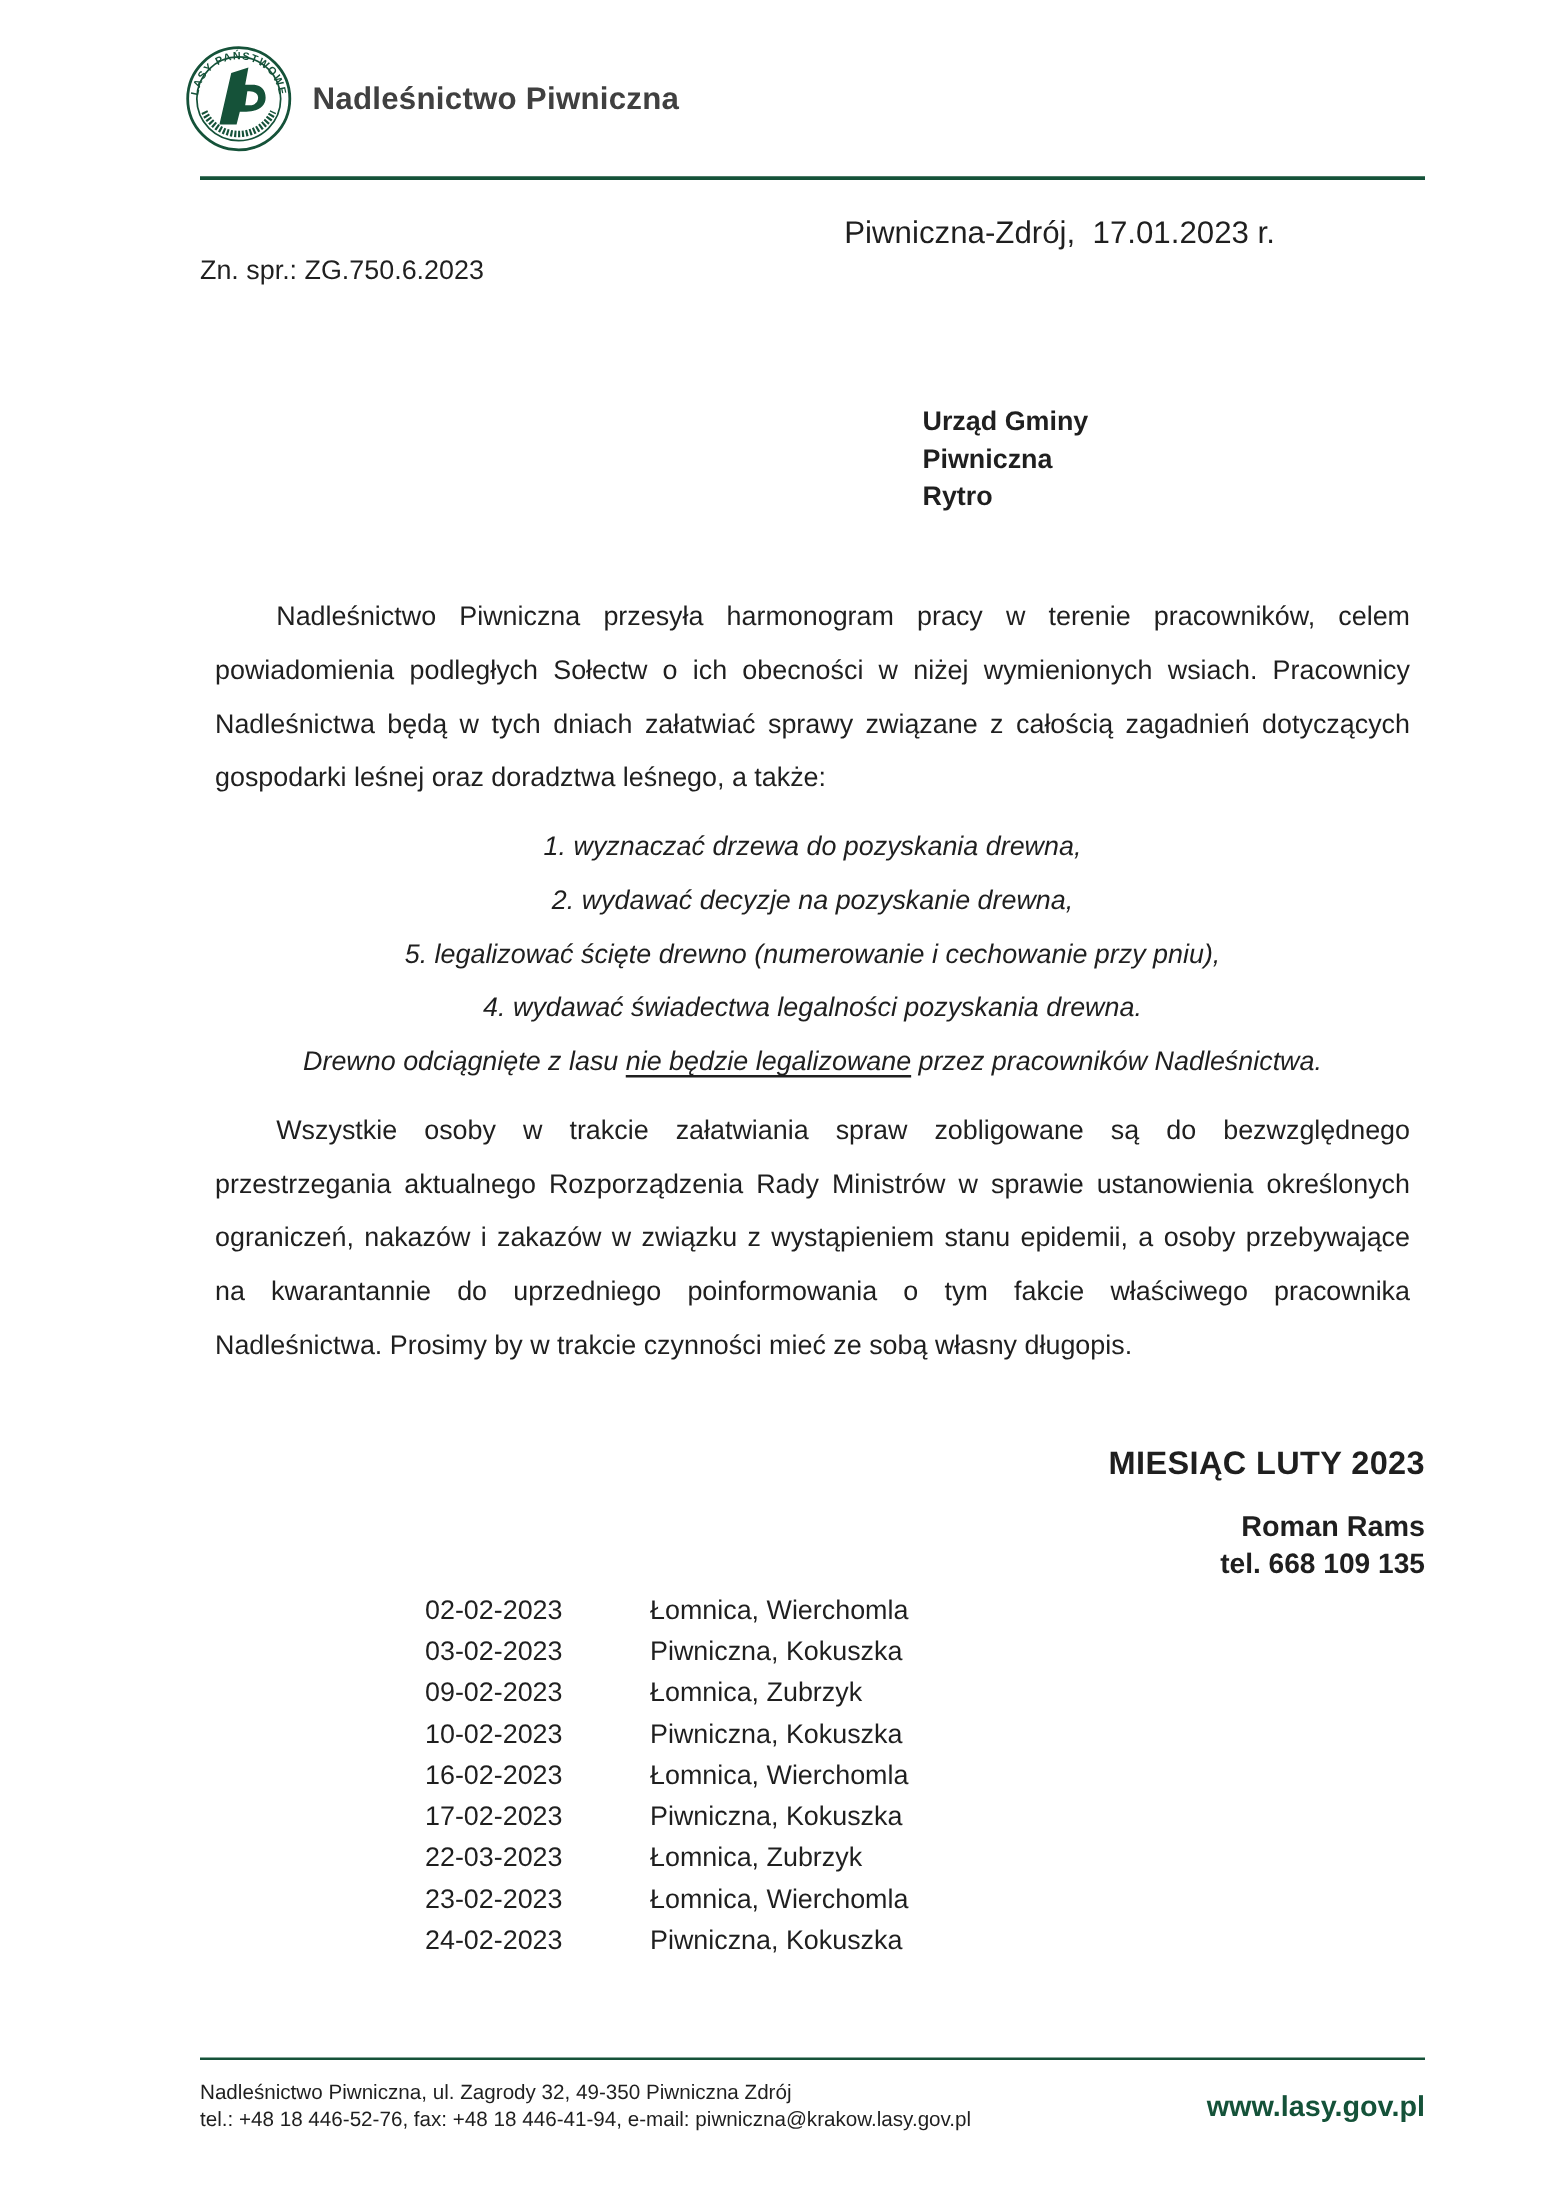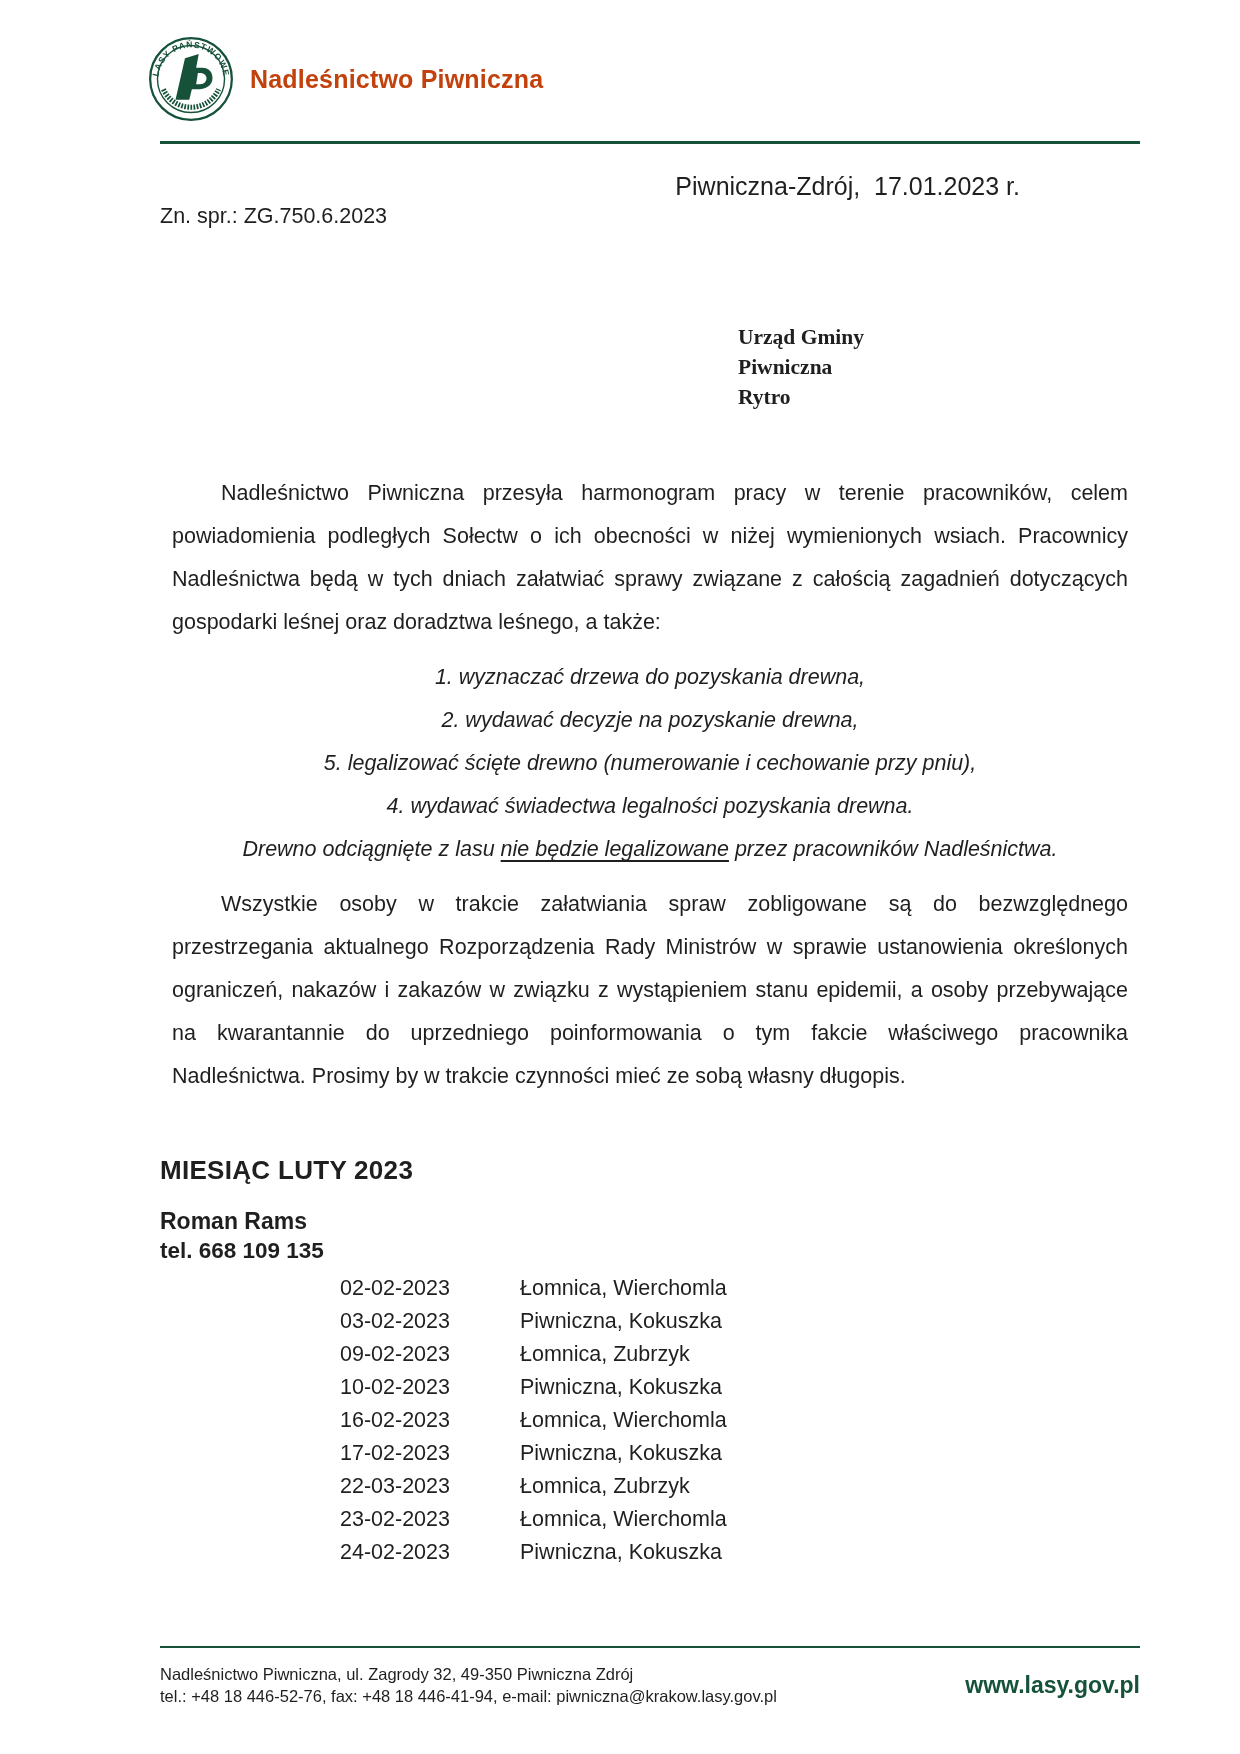--- a/index.html
+++ b/index.html
@@ -17,7 +17,7 @@
   .logo-svg{display:block;}
   .org-title{
     margin-left:16px;
-    font-size:25px;font-weight:bold;color:#c2410c;
+    font-size:25px;font-weight:bold;color:#404040;
     letter-spacing:.2px;
   }
   .header-rule{

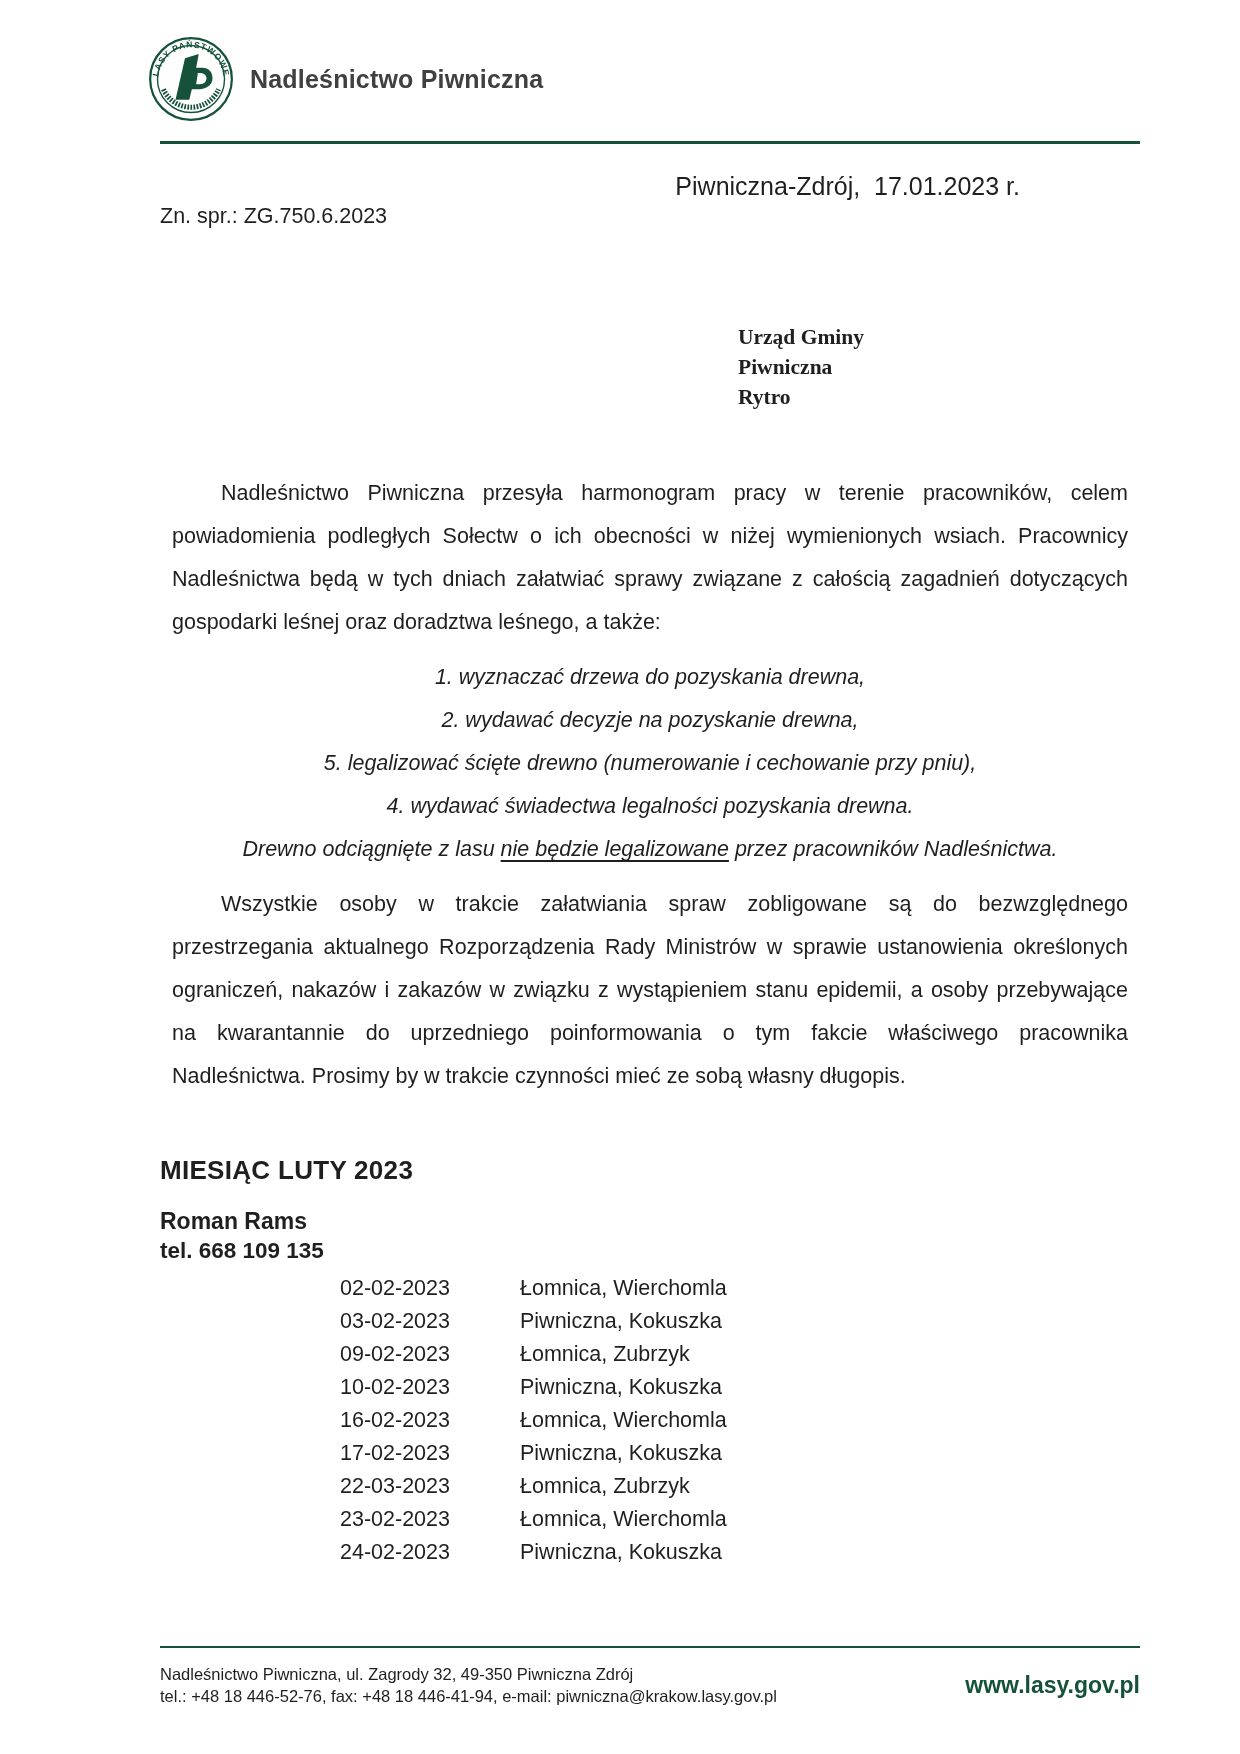--- a/index.html
+++ b/index.html
@@ -33,7 +33,7 @@
   
   .addressee{
     position:absolute;top:322px;left:738px;
-    font-size:21.5px;font-weight:bold;line-height:30px;font-family:Liberation Serif, serif;
+    font-size:21.5px;font-weight:bold;line-height:30px;
   }
   
   .body-text{

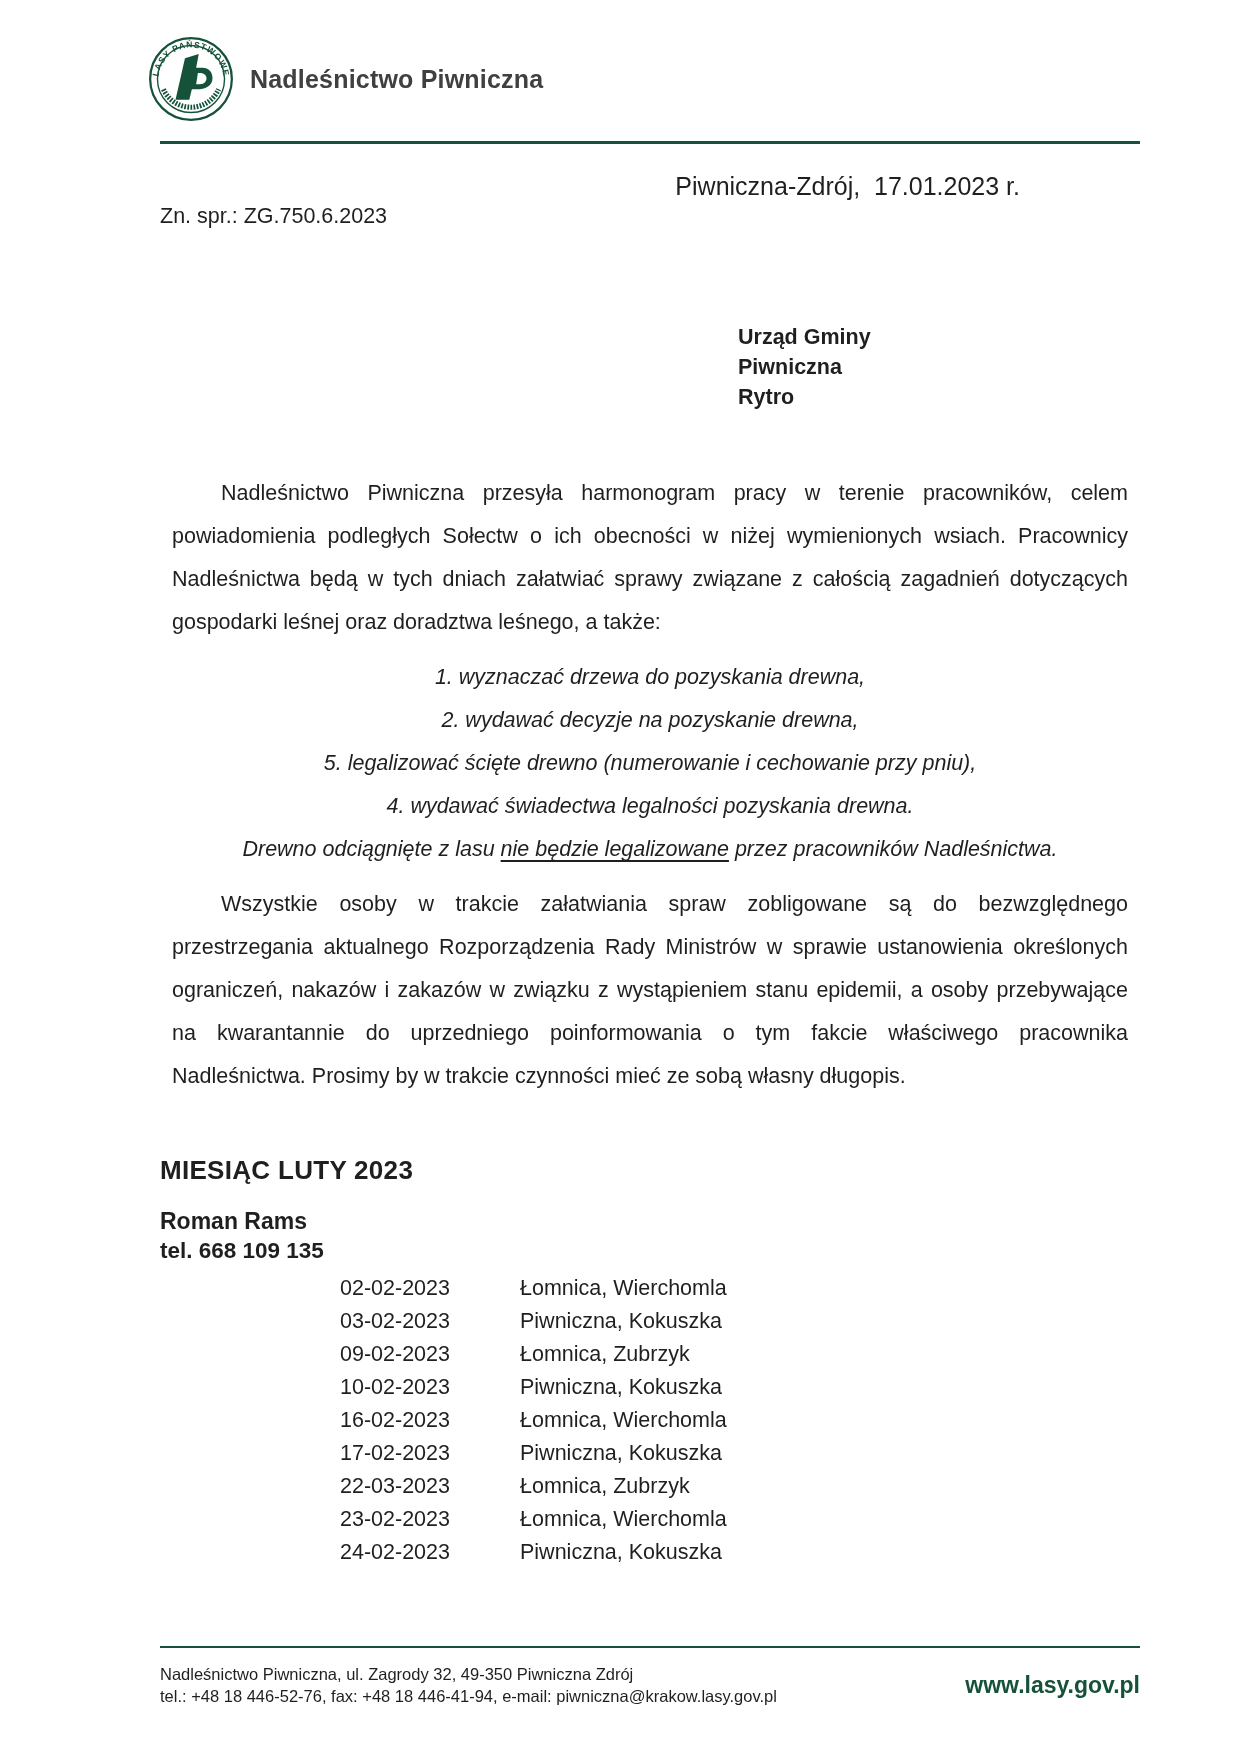--- a/index.html
+++ b/index.html
@@ -46,7 +46,7 @@
   
   .month-block{
     position:absolute;top:1155px;left:160px;width:980px;
-    text-align:left;
+    text-align:right;
   }
   .month-title{font-size:26px;font-weight:bold;margin:0 0 20px 0;letter-spacing:.3px;}
   .contact-name{font-size:23px;font-weight:bold;line-height:30px;}

